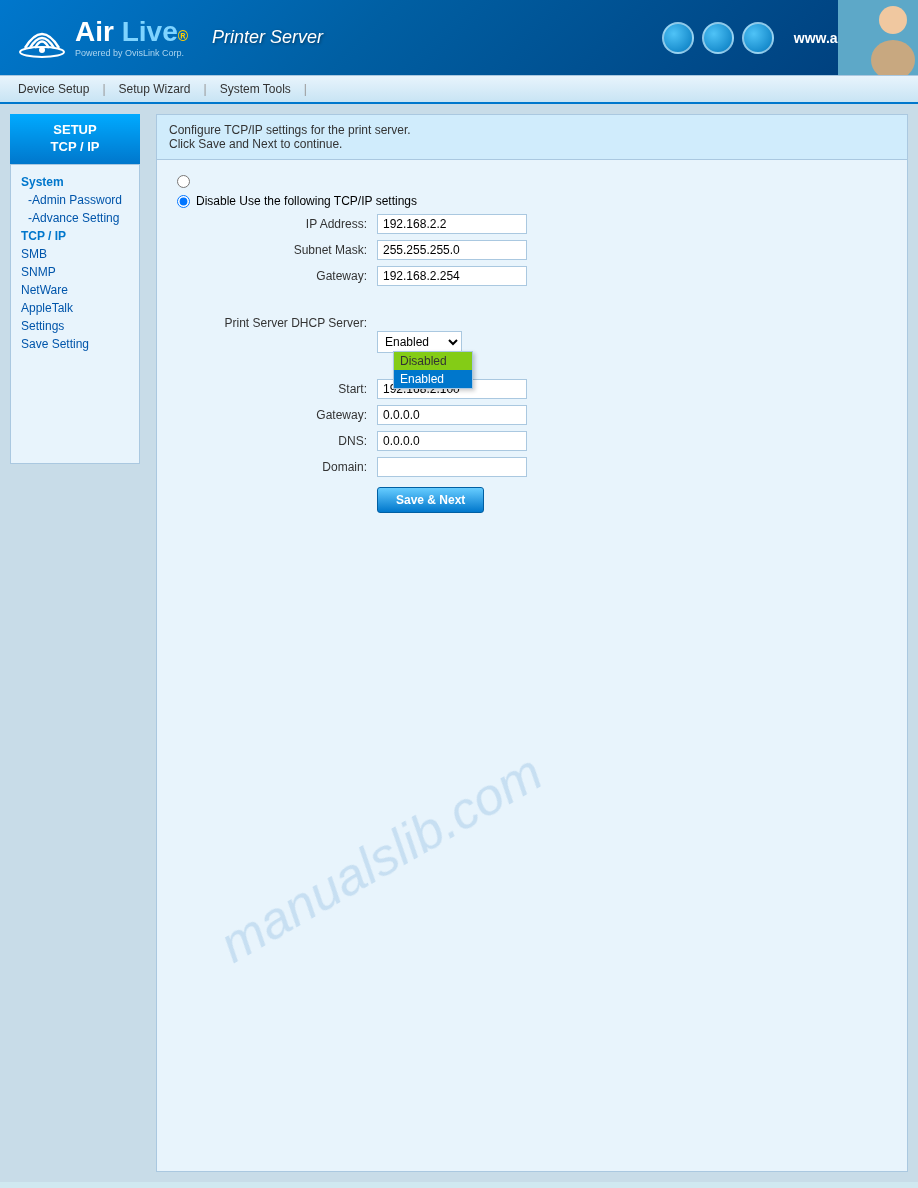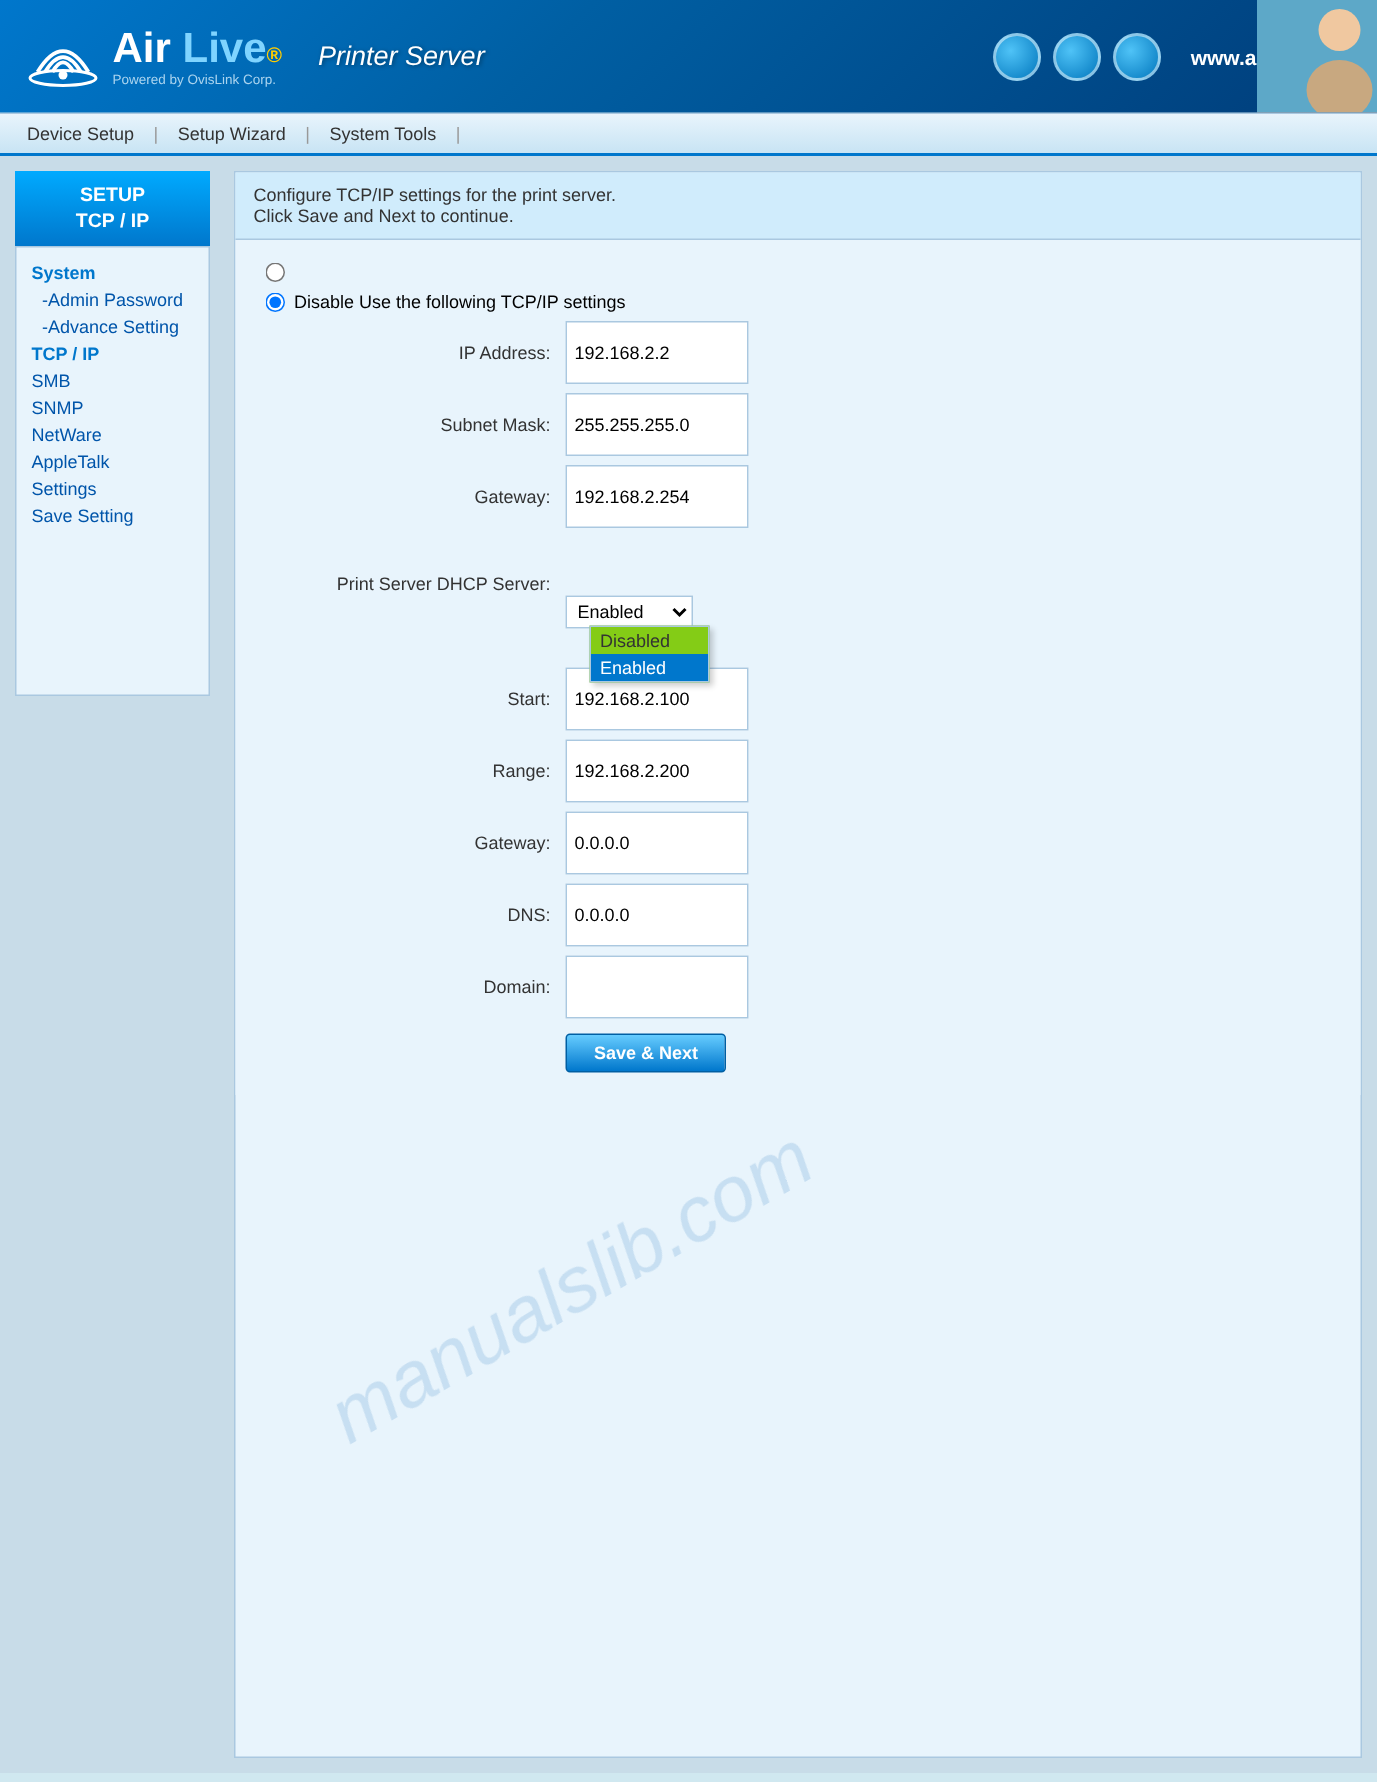--- a/index.html
+++ b/index.html
@@ -174,9 +174,9 @@
     }
     .form-input {
       border: 1px solid #aac8e0;
-      padding: 13px 5px;
-      font-size: 12px;
-      width: 122px;
+      padding: 2px 5px;
+      font-size: 12px;
+      width: 150px;
       background: white;
     }
     .form-select {

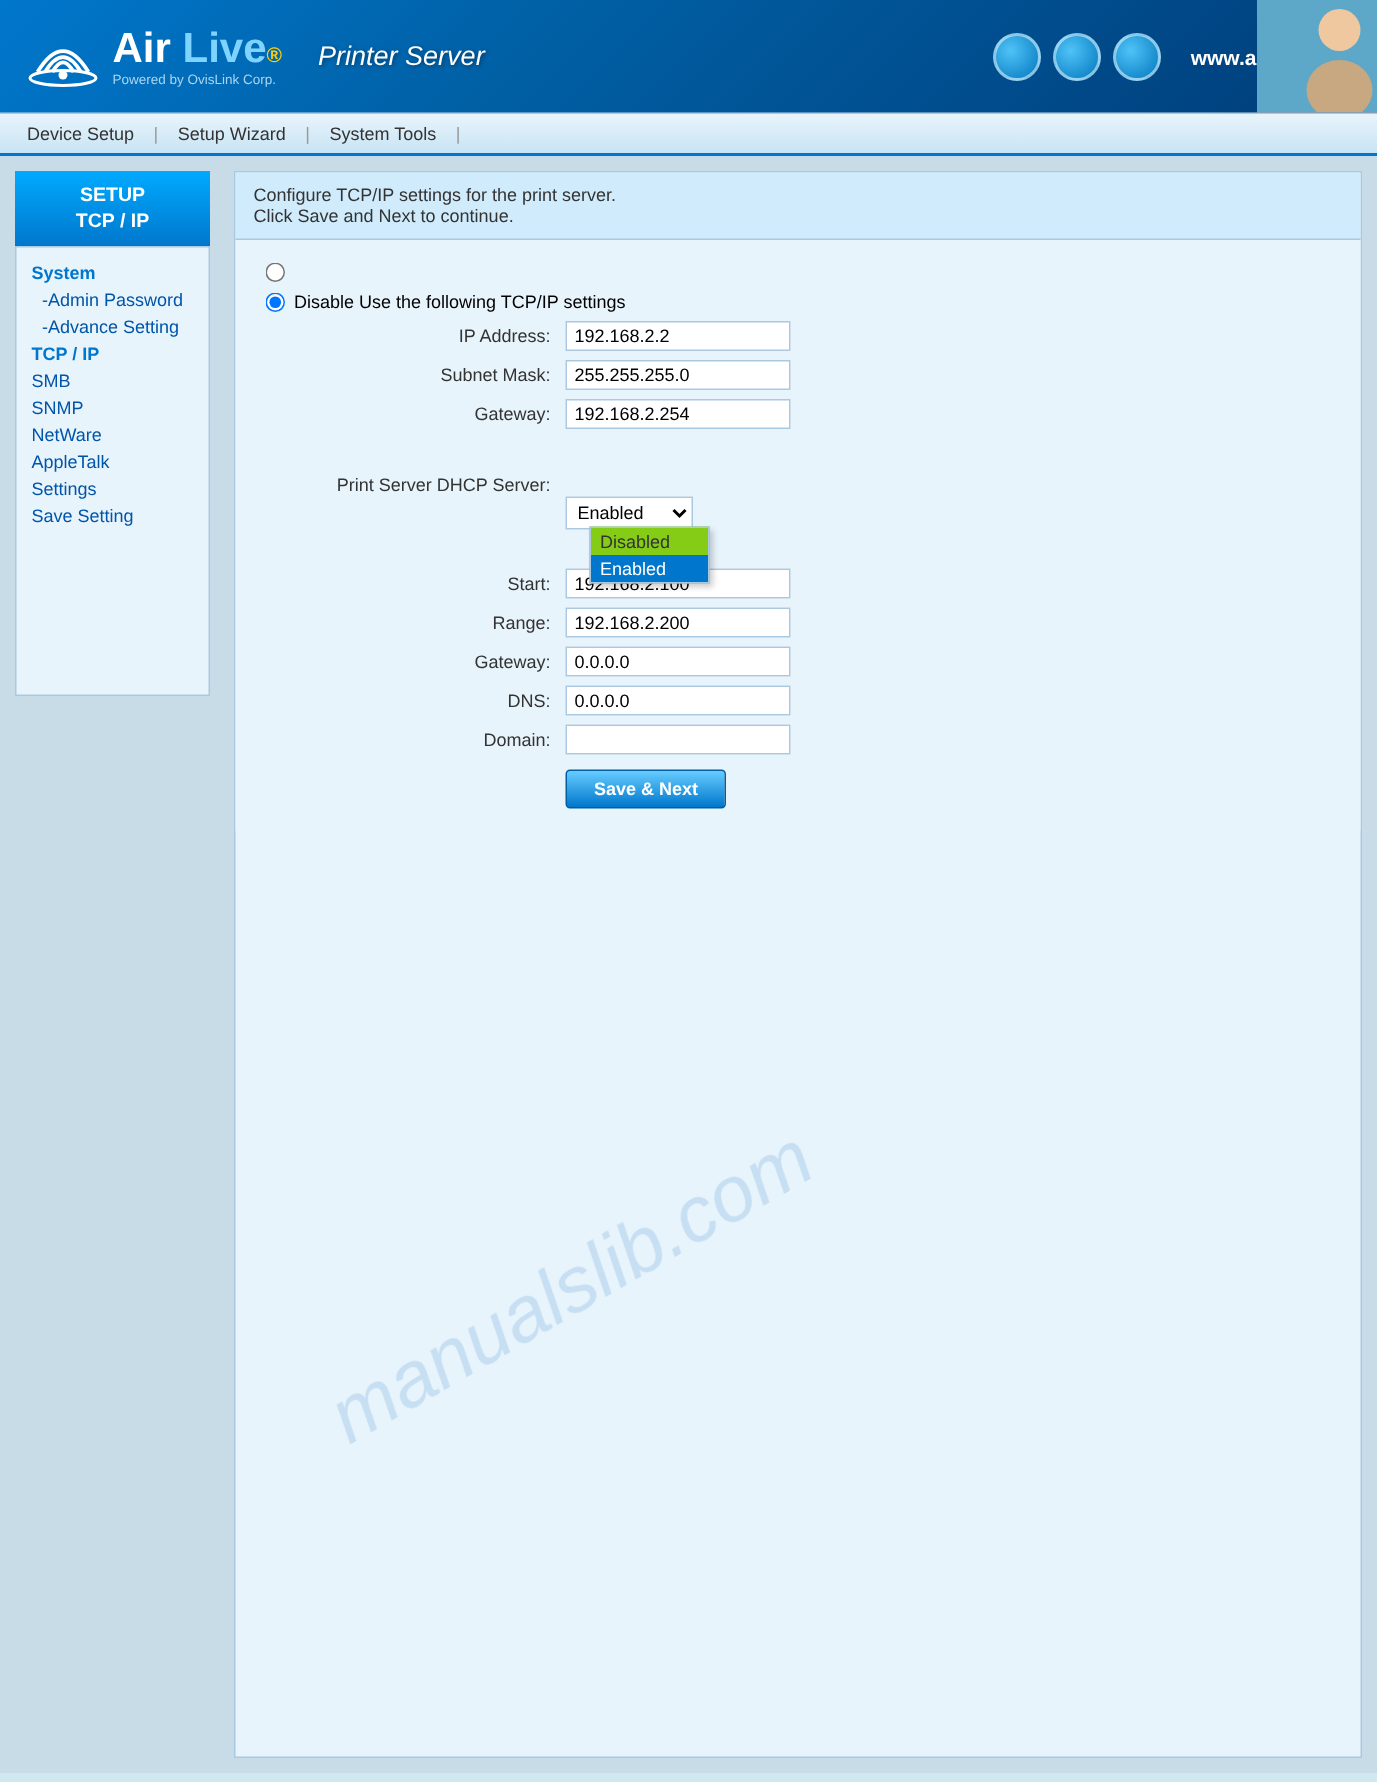--- a/index.html
+++ b/index.html
@@ -384,10 +384,6 @@
         <input class="form-input" type="text" value="192.168.2.100" style="">
       </div>
 
-      <div class="form-row">
-        <div class="form-label">Range:</div>
-        <input class="form-input" type="text" value="192.168.2.200" style="">
-      </div>
 
       <div class="form-row">
         <div class="form-label">Gateway:</div>

